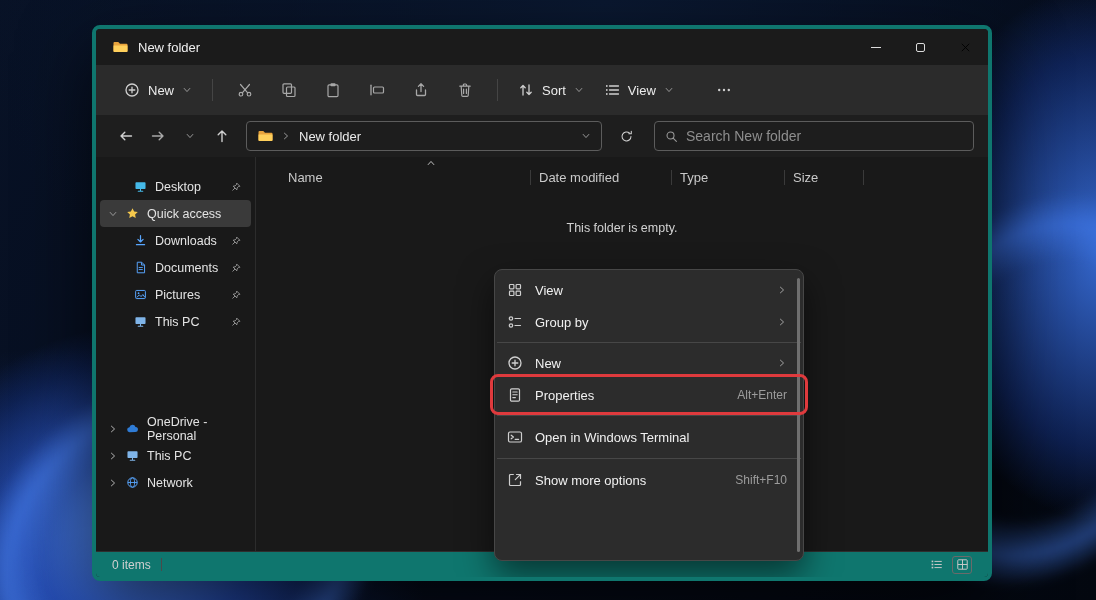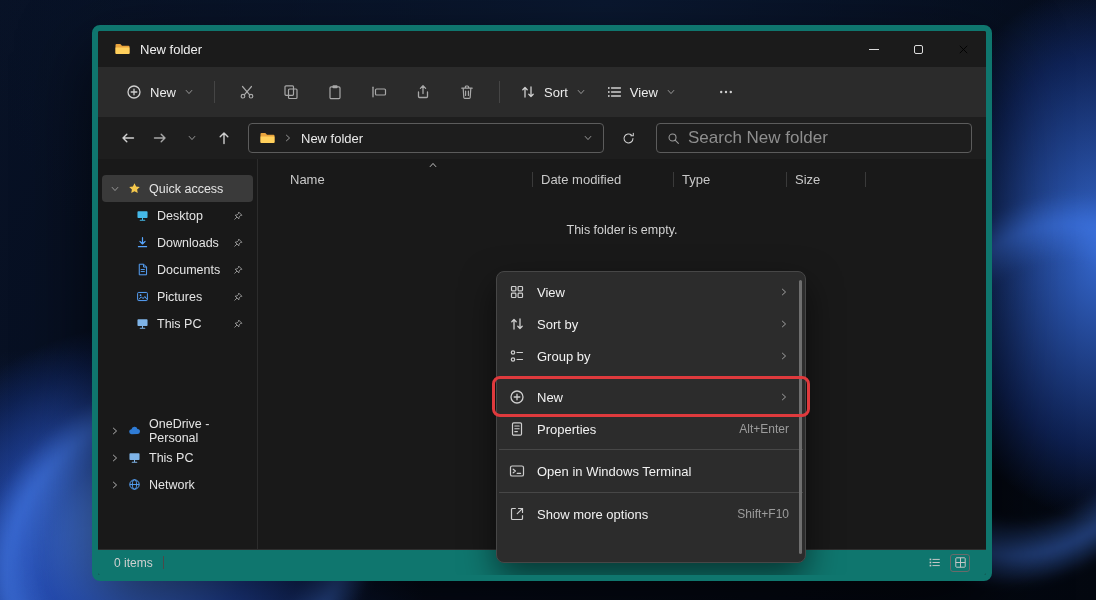--- a/index.html
+++ b/index.html
@@ -23,7 +23,7 @@
   .window {
     position:absolute; left:92px; top:25px; width:900px; height:556px;
     background:#1e1e1e; border-radius:8px; overflow:hidden;
-    border:6px solid #0f766e;
+    border:4px solid #0f766e;
     box-shadow: 0 26px 70px rgba(0,0,0,.65);
     display:flex; flex-direction:column;
   }

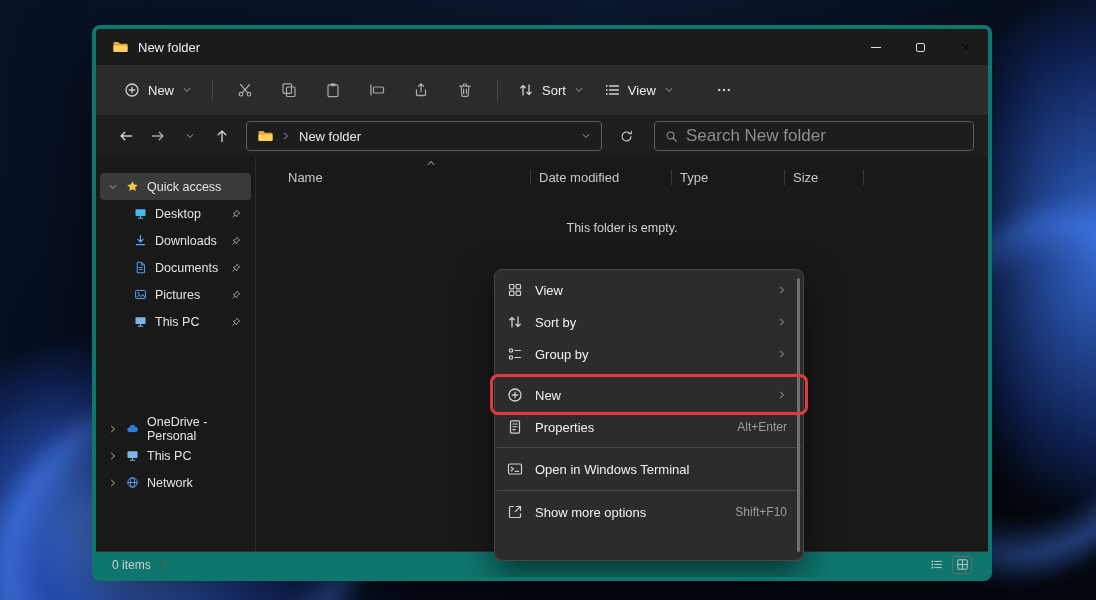--- a/index.html
+++ b/index.html
@@ -57,7 +57,7 @@
   .addressbar .spacer { flex:1; }
   .refresh-btn { margin-left:8px; }
   .searchbox { margin-left:12px; flex:1; height:30px; border:1px solid #5c5c5c; border-radius:4px; background:#1d1d1d; display:flex; align-items:center; padding:0 10px; gap:8px; }
-  .searchbox input { flex:1; background:transparent; border:none; outline:none; color:#bef264; font-size:17px; font-family:inherit; }
+  .searchbox input { flex:1; background:transparent; border:none; outline:none; color:#bef264; font-size:14px; font-family:inherit; }
   .searchbox input::placeholder { color:#8e8e8e; }
 
   

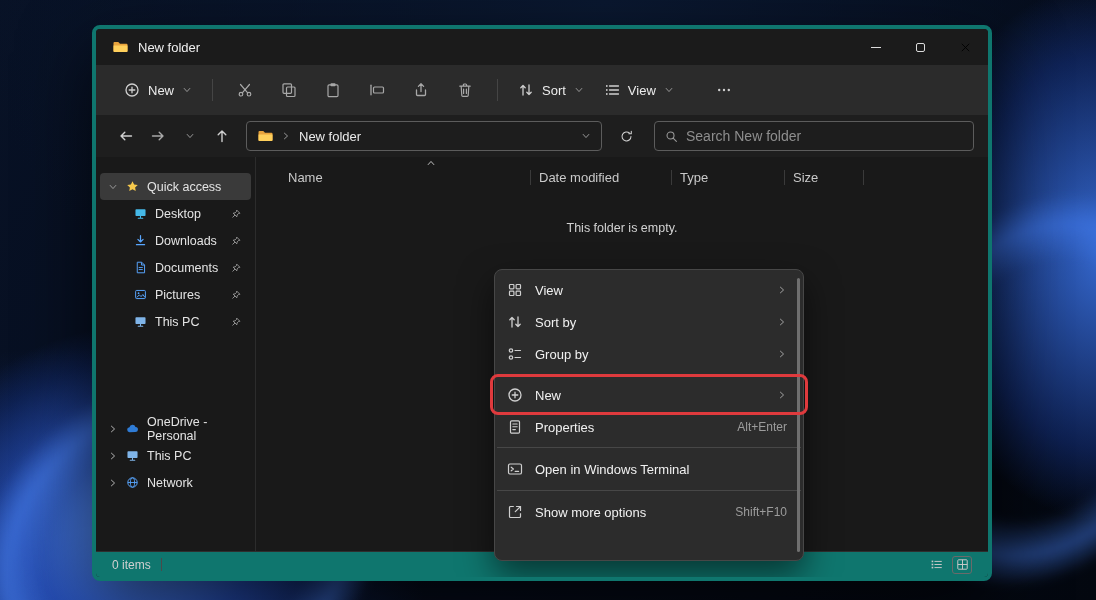--- a/index.html
+++ b/index.html
@@ -394,15 +394,6 @@
   <div class="win-body">
 
     <div class="sidebar">
-      <div class="side-row selected">
-        <svg class="ic ic-sm chev-down">
-            <use href="#i-chev"></use>
-          </svg>
-        <svg class="ic ic-12" style="color:#f5c84c">
-            <use href="#i-star"></use>
-          </svg>
-        <span>Quick access</span>
-      </div>
       <div class="side-row child">
         <svg class="ic ic-12" style="color:#45b9e8">
             <use href="#i-monitor"></use>
@@ -411,6 +402,15 @@
         <svg class="ic ic-sm pin">
             <use href="#i-pin"></use>
           </svg>
+      </div>
+      <div class="side-row selected">
+        <svg class="ic ic-sm chev-down">
+            <use href="#i-chev"></use>
+          </svg>
+        <svg class="ic ic-12" style="color:#f5c84c">
+            <use href="#i-star"></use>
+          </svg>
+        <span>Quick access</span>
       </div>
       <div class="side-row child">
         <svg class="ic ic-12" style="color:#58a6ff">

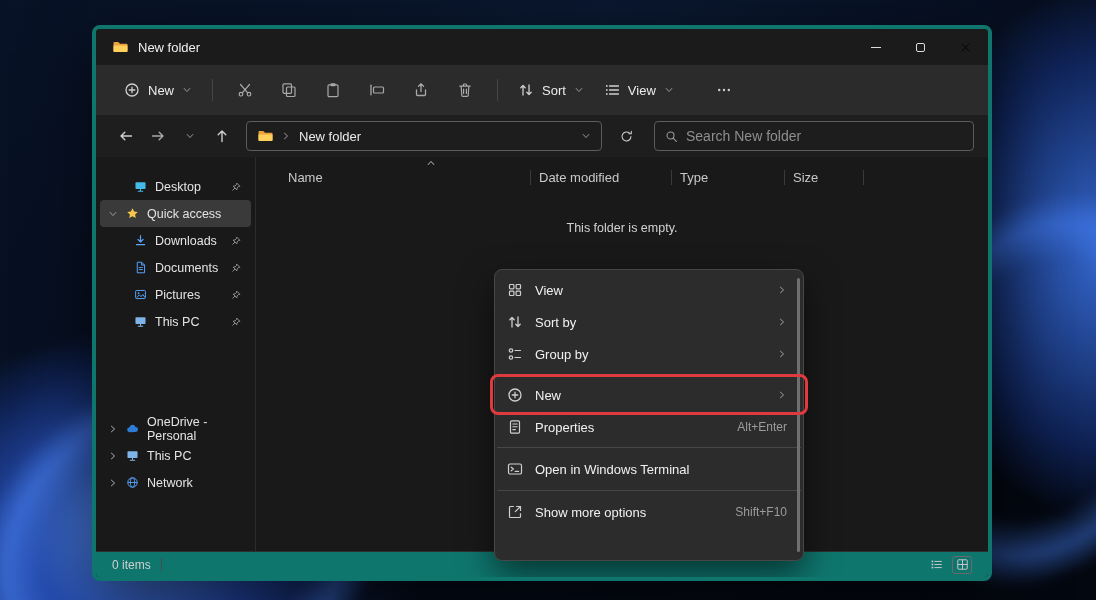--- a/index.html
+++ b/index.html
@@ -527,17 +527,6 @@
     </div>
     <div class="menu-item">
       <svg class="ic">
-          <use href="#i-sort"></use>
-        </svg>
-      <span class="mi-label">Sort by</span>
-      <span class="mi-right">
-          <svg class="ic ic-sm mi-chev">
-            <use href="#i-chev"></use>
-          </svg>
-        </span>
-    </div>
-    <div class="menu-item">
-      <svg class="ic">
           <use href="#i-group"></use>
         </svg>
       <span class="mi-label">Group by</span>

